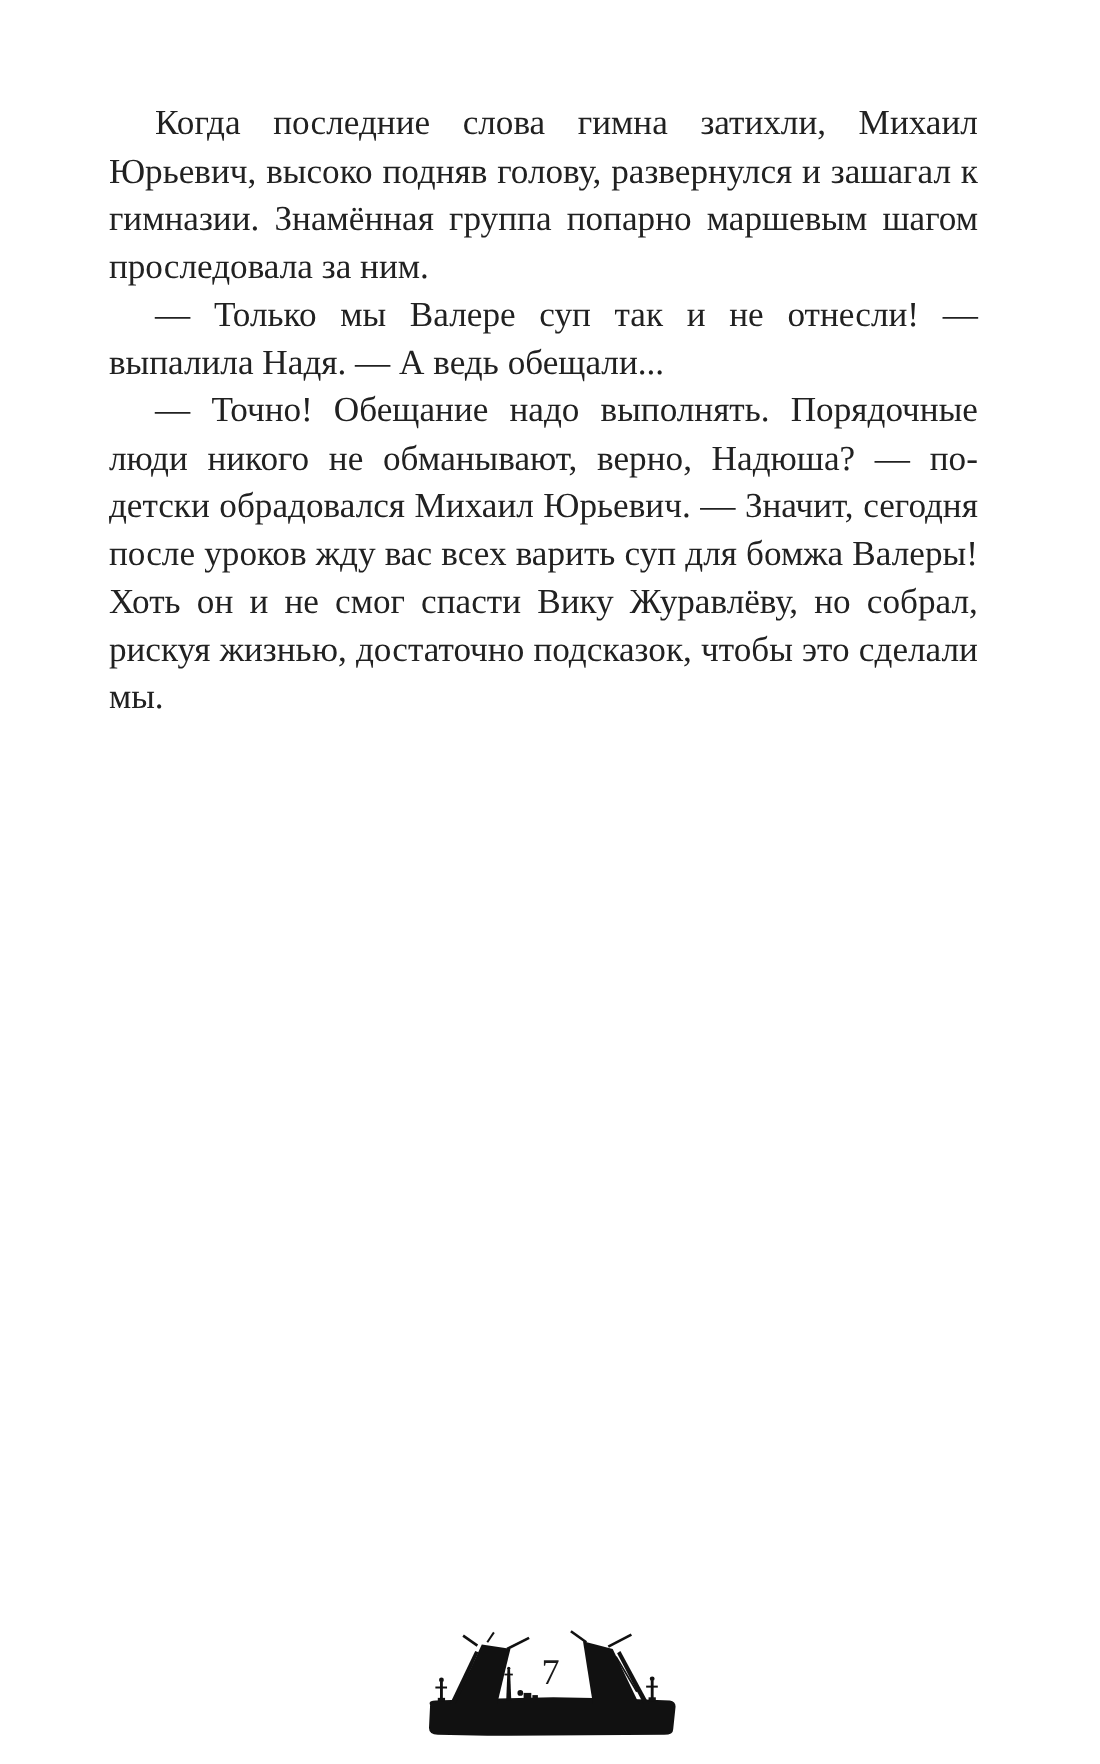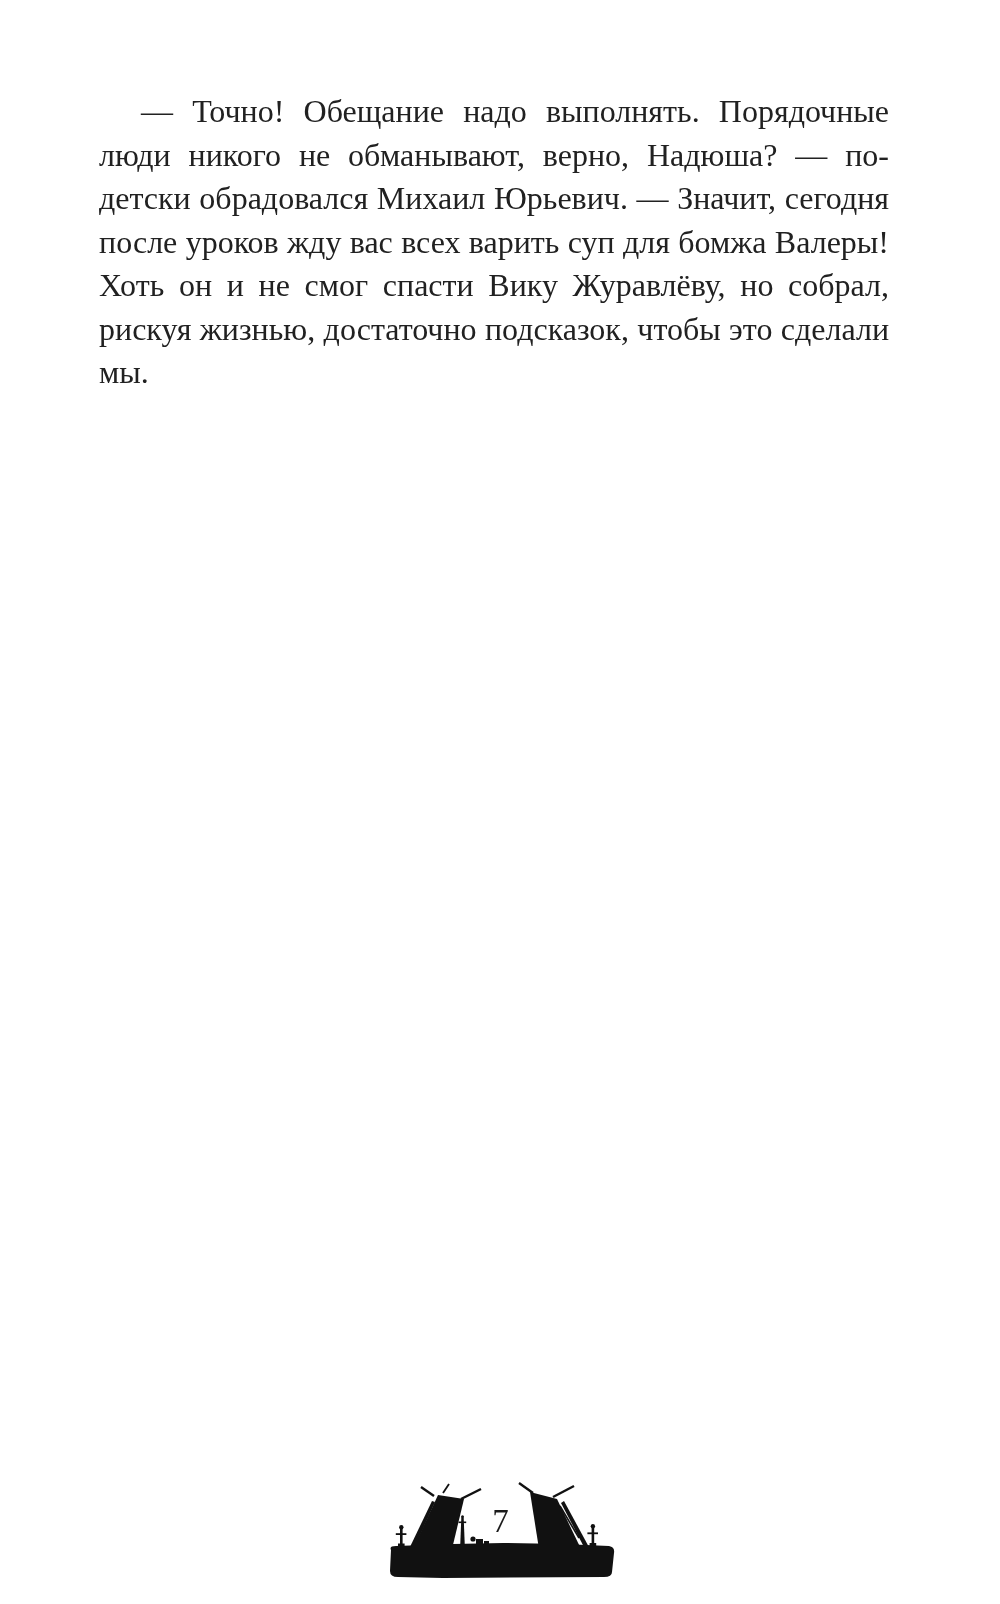--- a/index.html
+++ b/index.html
@@ -62,6 +62,7 @@
 <div class="book-page">
 
   <div class="text-block">
+    <p class="para">Когда последние слова гимна затихли, Михаил Юрьевич, высоко подняв голову, развернулся и зашагал к гимназии. Знамённая группа попарно маршевым шагом проследовала за ним.</p>
     <p class="para">— Точно! Обещание надо выполнять. Порядочные люди никого не обманывают, верно, Надюша? — по-детски обрадовался Михаил Юрьевич. — Значит, сегодня после уроков жду вас всех варить суп для бомжа Валеры! Хоть он и не смог спасти Вику Журавлёву, но собрал, рискуя жизнью, достаточно подсказок, чтобы это сделали мы.</p>
   </div>
 

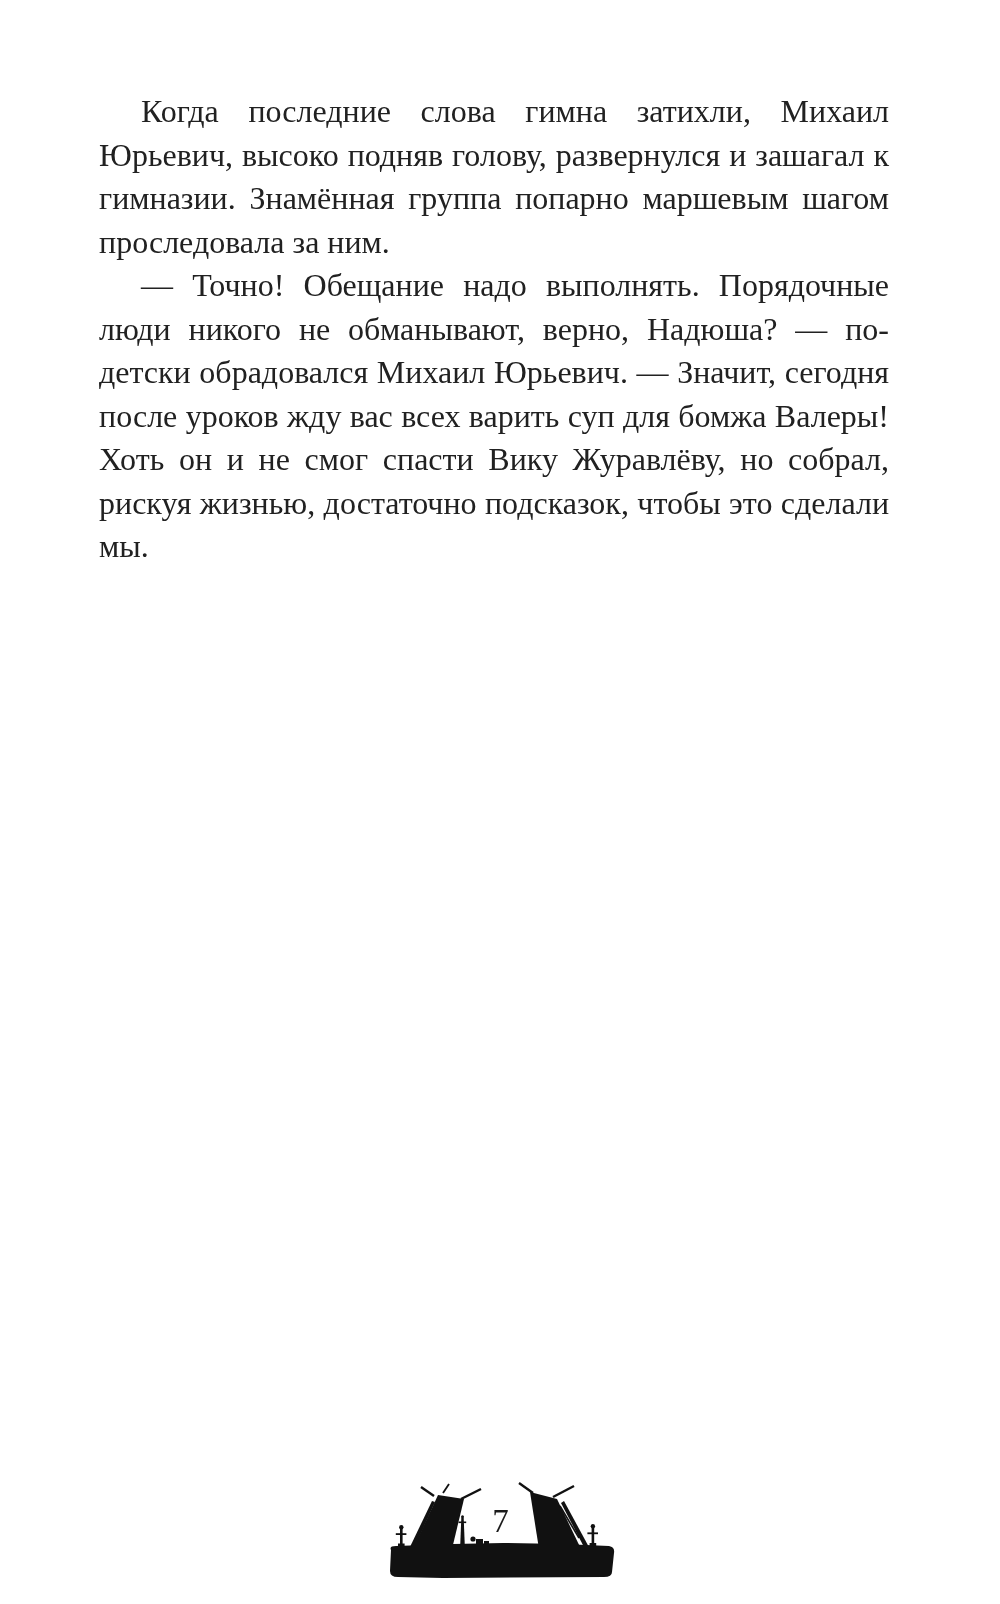--- a/index.html
+++ b/index.html
@@ -63,6 +63,7 @@
 
   <div class="text-block">
     <p class="para">Когда последние слова гимна затихли, Михаил Юрьевич, высоко подняв голову, развернулся и зашагал к гимназии. Знамённая группа попарно маршевым шагом проследовала за ним.</p>
+    <p class="para">— Только мы Валере суп так и не отнесли! — выпалила Надя. — А ведь обещали...</p>
     <p class="para">— Точно! Обещание надо выполнять. Порядочные люди никого не обманывают, верно, Надюша? — по-детски обрадовался Михаил Юрьевич. — Значит, сегодня после уроков жду вас всех варить суп для бомжа Валеры! Хоть он и не смог спасти Вику Журавлёву, но собрал, рискуя жизнью, достаточно подсказок, чтобы это сделали мы.</p>
   </div>
 

